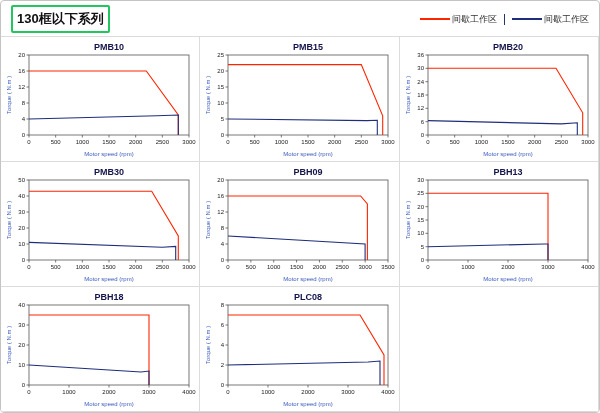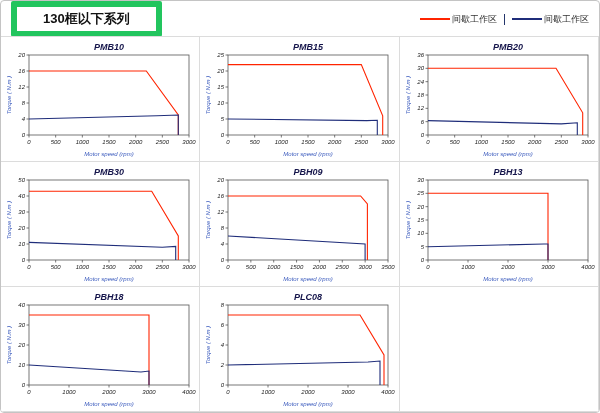--- a/index.html
+++ b/index.html
@@ -13,8 +13,8 @@
     padding:0 10px;box-sizing:border-box;
   }
   .series-box{
-    border:6px solid #22c55e;border-radius:2px;background:#fff;
-    padding:3px 26px;font-weight:bold;font-size:13px;color:#111;
+    border:2px solid #22c55e;border-radius:2px;background:#fff;
+    padding:3px 4px;font-weight:bold;font-size:13px;color:#111;
   }
   .legend{display:flex;align-items:center;gap:2px;font-size:9px;color:#333;}
   .swatch{display:inline-block;width:30px;height:2px;}

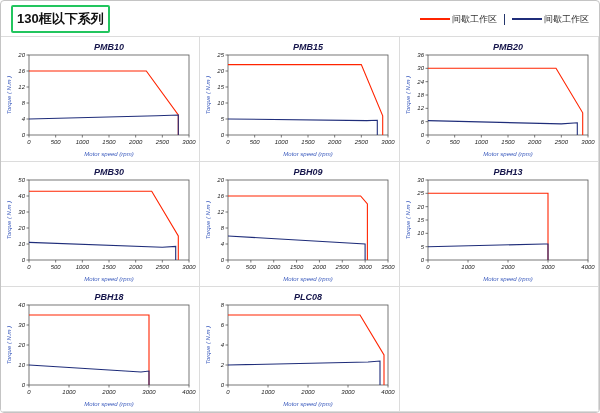--- a/index.html
+++ b/index.html
@@ -25,7 +25,7 @@
   }
   .cell{
     border:1px solid #dcdcdc;margin:-1px 0 0 -1px;
-    display:flex;align-items:center;justify-content:center;overflow:hidden;background:#fff;font-style:italic;
+    display:flex;align-items:center;justify-content:center;overflow:hidden;background:#fff;
   }
   
   .ct{font-family:"Liberation Sans",sans-serif;font-size:9px;font-weight:bold;fill:#14144a;}

